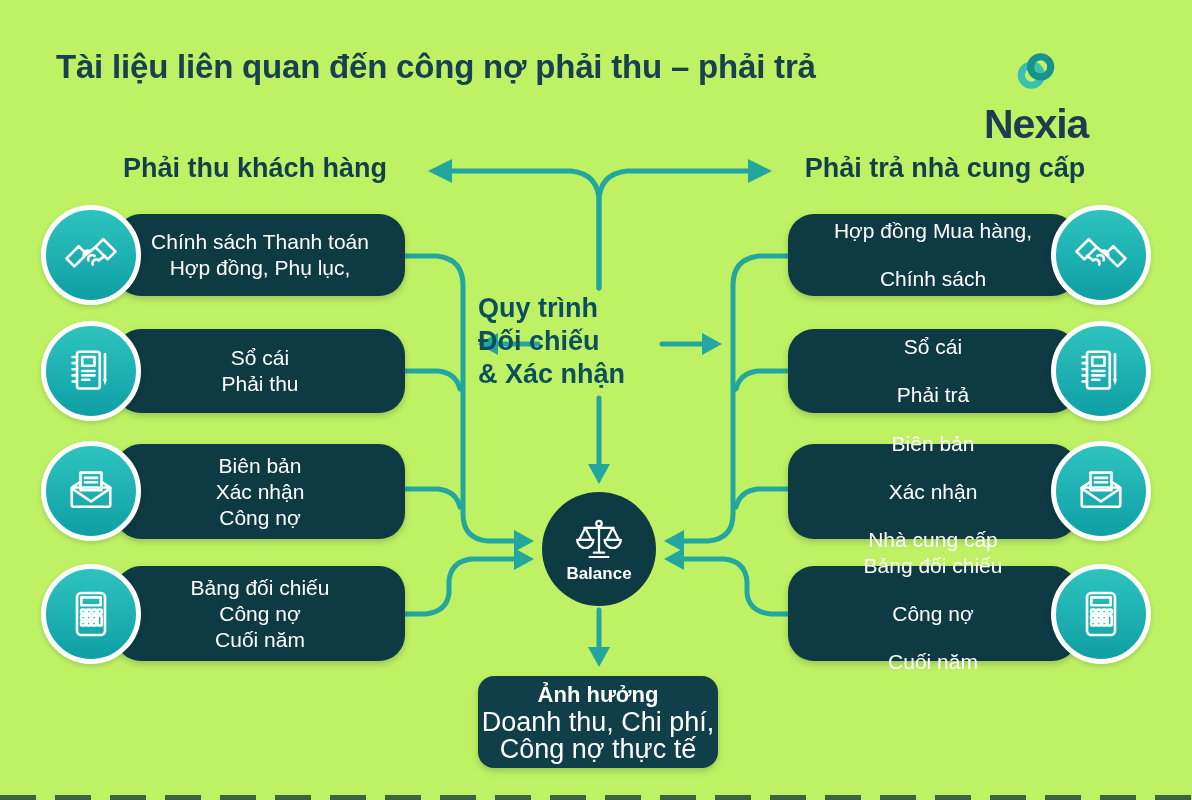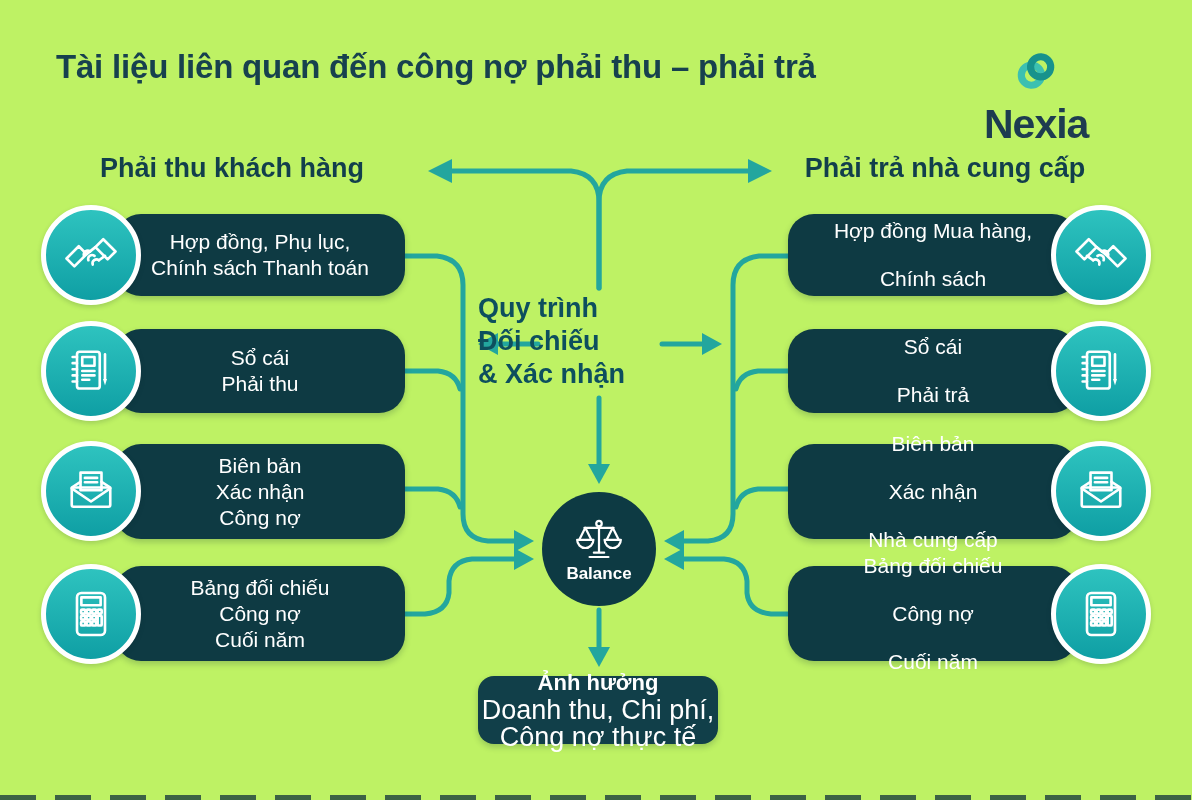--- a/index.html
+++ b/index.html
@@ -21,7 +21,7 @@
     position:absolute; top:153px; width:310px; text-align:center;
     font-size:27px; font-weight:700; color:#123f4c;
   }
-  .col-header.left  { left:77px; }
+  .col-header.left  { left:100px; }
   .col-header.right { left:790px; }
   
   #connectors { position:absolute; left:0; top:0; z-index:1; }

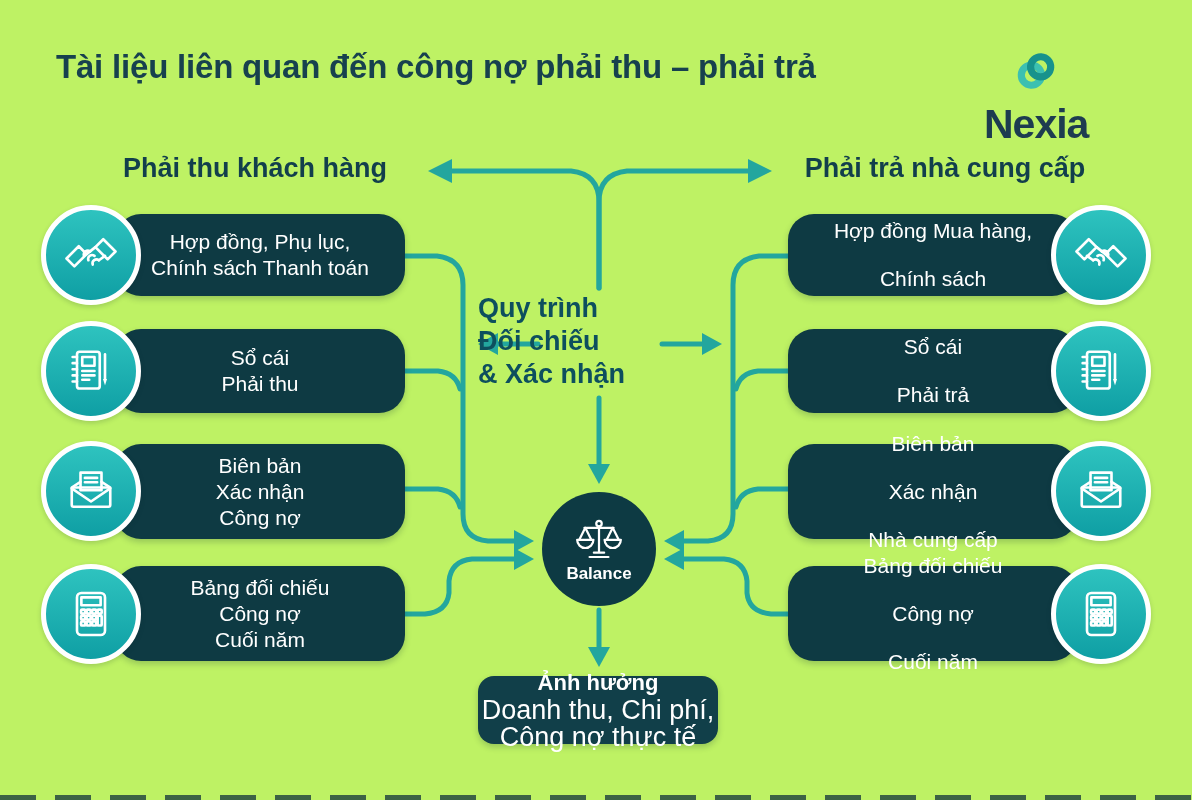--- a/index.html
+++ b/index.html
@@ -152,8 +152,8 @@
   </svg>
 
   <div class="doc-box left" style="top:214px;height:82px">
+    <div class="box-line">Chính sách Thanh toán</div>
     <div class="box-line">Hợp đồng, Phụ lục,</div>
-    <div class="box-line">Chính sách Thanh toán</div>
   </div>
   <div class="doc-box left" style="top:329px;height:84px">
     <div class="box-line">Sổ cái</div>

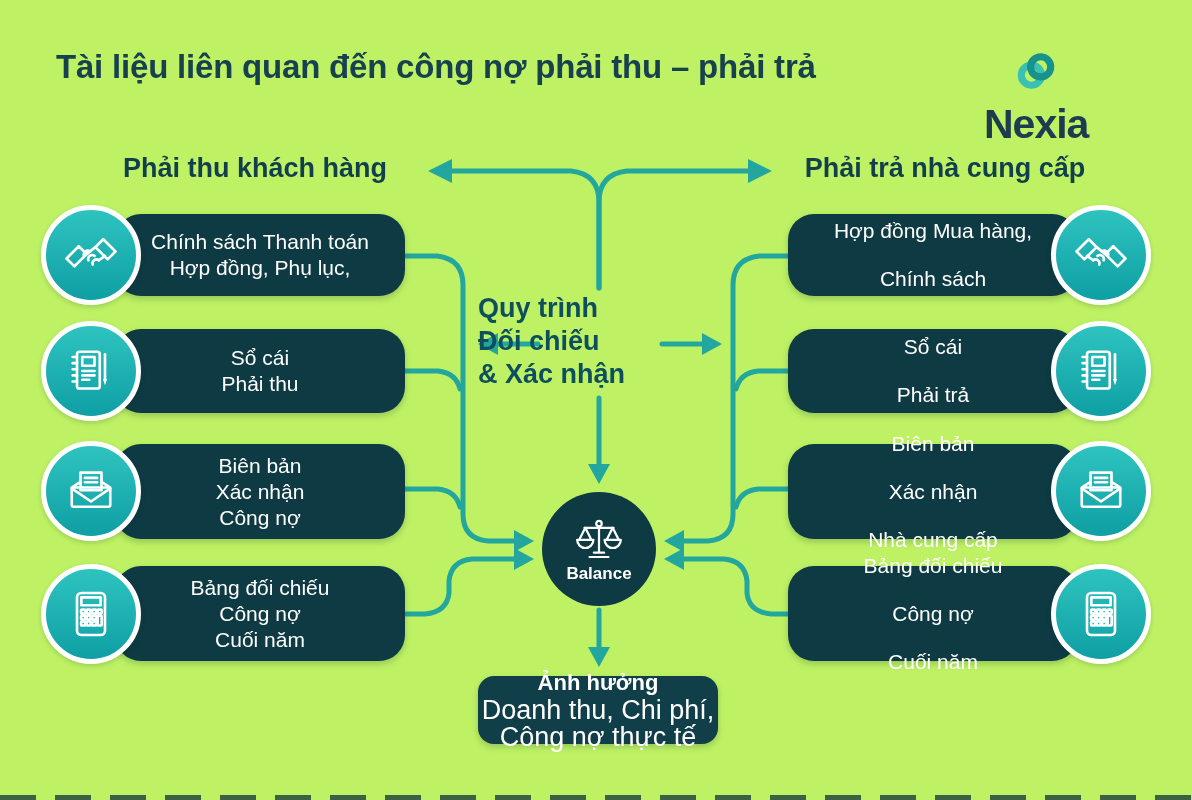--- a/index.html
+++ b/index.html
@@ -65,7 +65,7 @@
   .balance-label { color:#ffffff; font-size:17px; font-weight:700; margin-top:1px; }
   
   .impact {
-    position:absolute; left:478px; top:676px; width:240px; height:68px;
+    position:absolute; left:478px; top:676px; width:240px; height:92px;
     border-radius:16px; background:#113f49; z-index:2;
     display:flex; flex-direction:column; align-items:center; justify-content:center;
     box-shadow:0 3px 6px rgba(10,40,45,.22);

